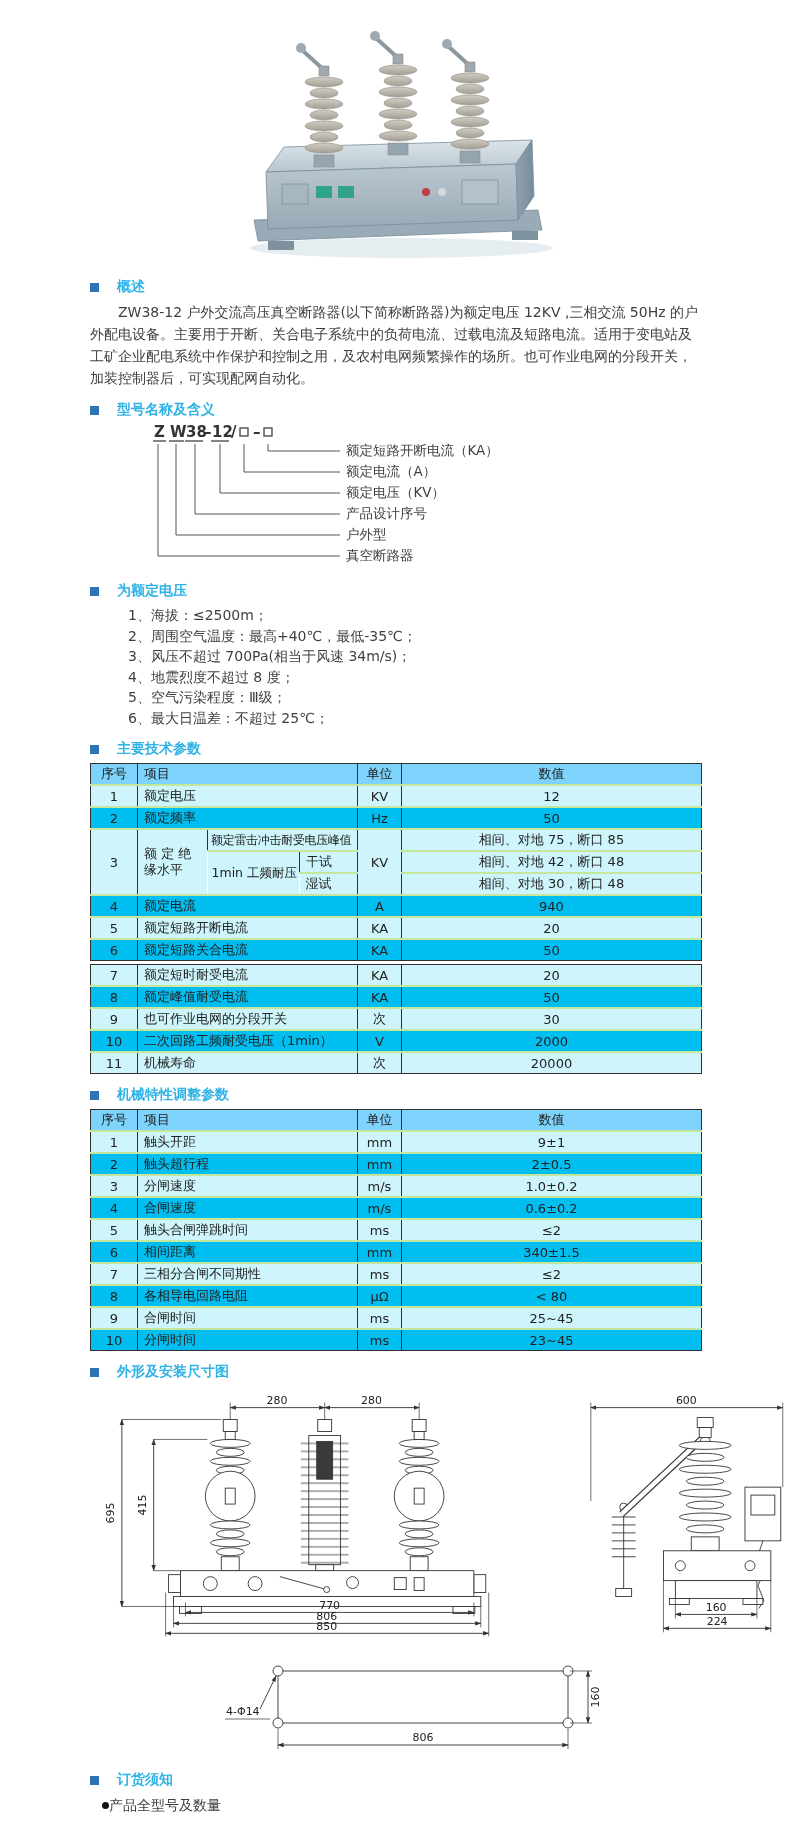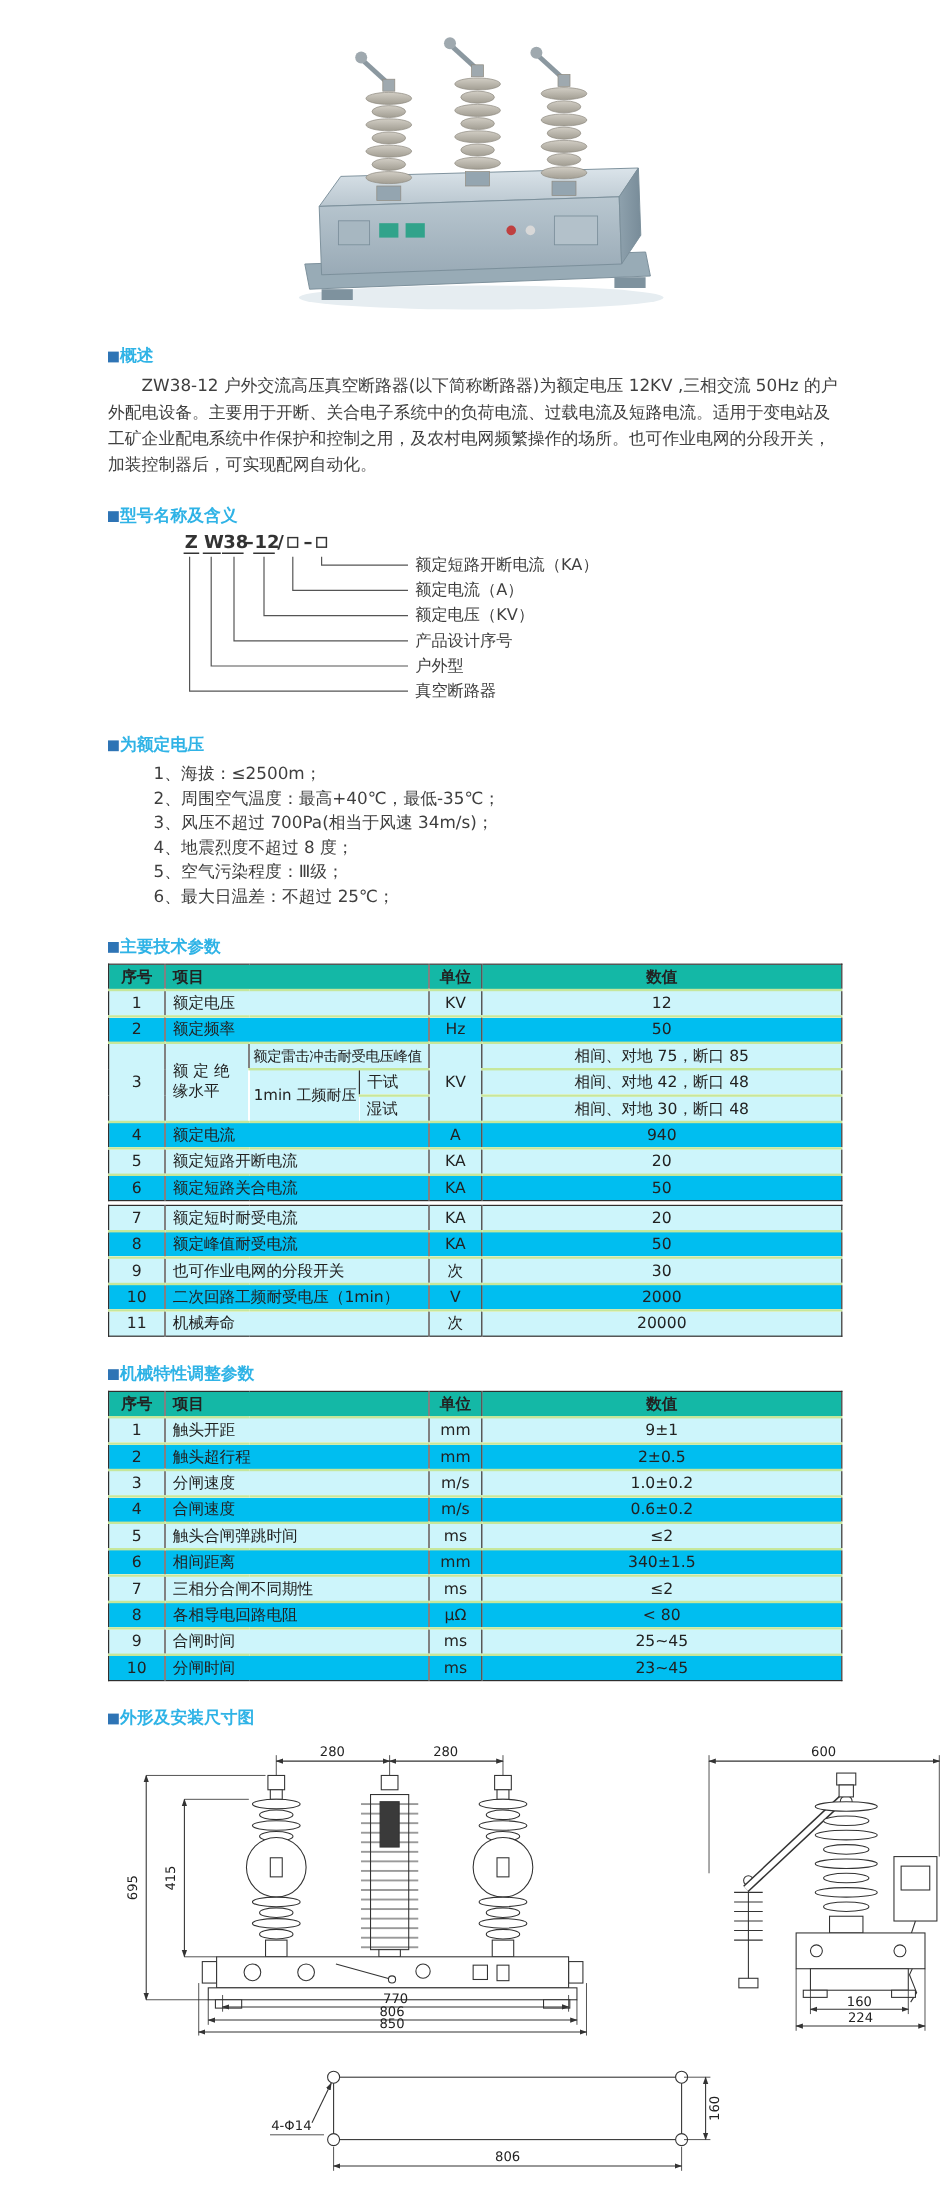--- a/index.html
+++ b/index.html
@@ -6,7 +6,7 @@
   body{width:793px;font-family:"DejaVu Sans",sans-serif;color:#3f3f3f;}
   .photo-wrap{width:360px;margin:24px 0 8px 216px;}
   section{margin-left:90px;width:612px;}
-  .sec-h{display:flex;align-items:center;gap:1px;font-size:14px;font-weight:bold;color:#2fb3e6;margin:22px 0 5px;}
+  .sec-h{display:flex;align-items:center;gap:18px;font-size:14px;font-weight:bold;color:#2fb3e6;margin:12px 0 5px;}
   .sq{width:9px;height:9px;background:#2e74b5;flex:0 0 auto;}
   .overview-text{font-size:14px;line-height:22px;margin:2px 0 0;text-indent:2em;}
   .env-item{font-size:14px;line-height:20.5px;padding-left:38px;}

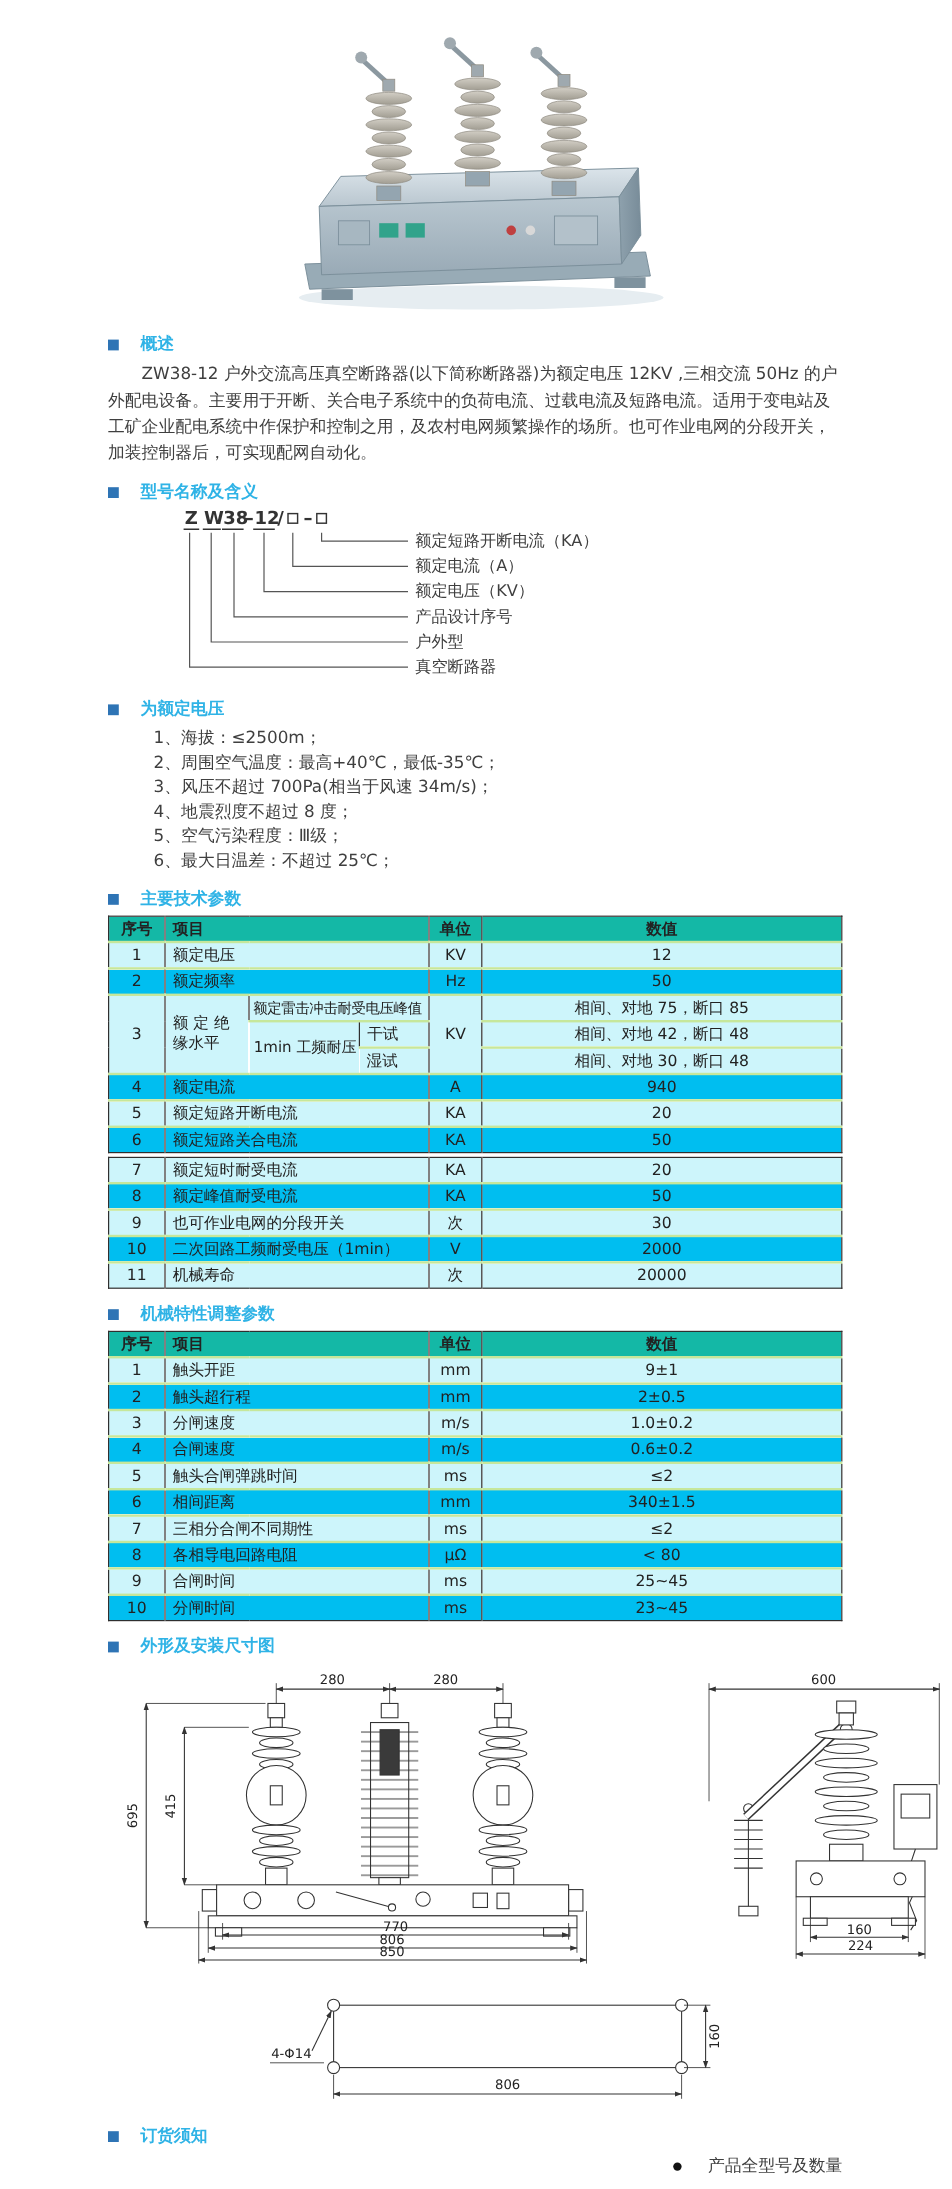--- a/index.html
+++ b/index.html
@@ -20,7 +20,7 @@
   table.ptable{border-collapse:collapse;table-layout:fixed;width:612px;border:1px solid #2f2f2f;font-size:13px;color:#222;}
   .ptable td,.ptable th{border-left:1px solid #2f2f2f;padding:1px 6px;height:17px;text-align:center;overflow:hidden;}
   .ptable td:first-child,.ptable th:first-child{border-left:none;}
-  .ptable th{font-weight:bold;background:#14b8a6;}
+  .ptable th{font-weight:normal;background:#7dd3fc;}
   .ptable th.c-item{text-align:left;}
   .ptable tbody tr+tr td{border-top:2px solid #c6e79b;}
   .ptable.with-head tbody tr:first-child td{border-top:2px solid #c6e79b;}

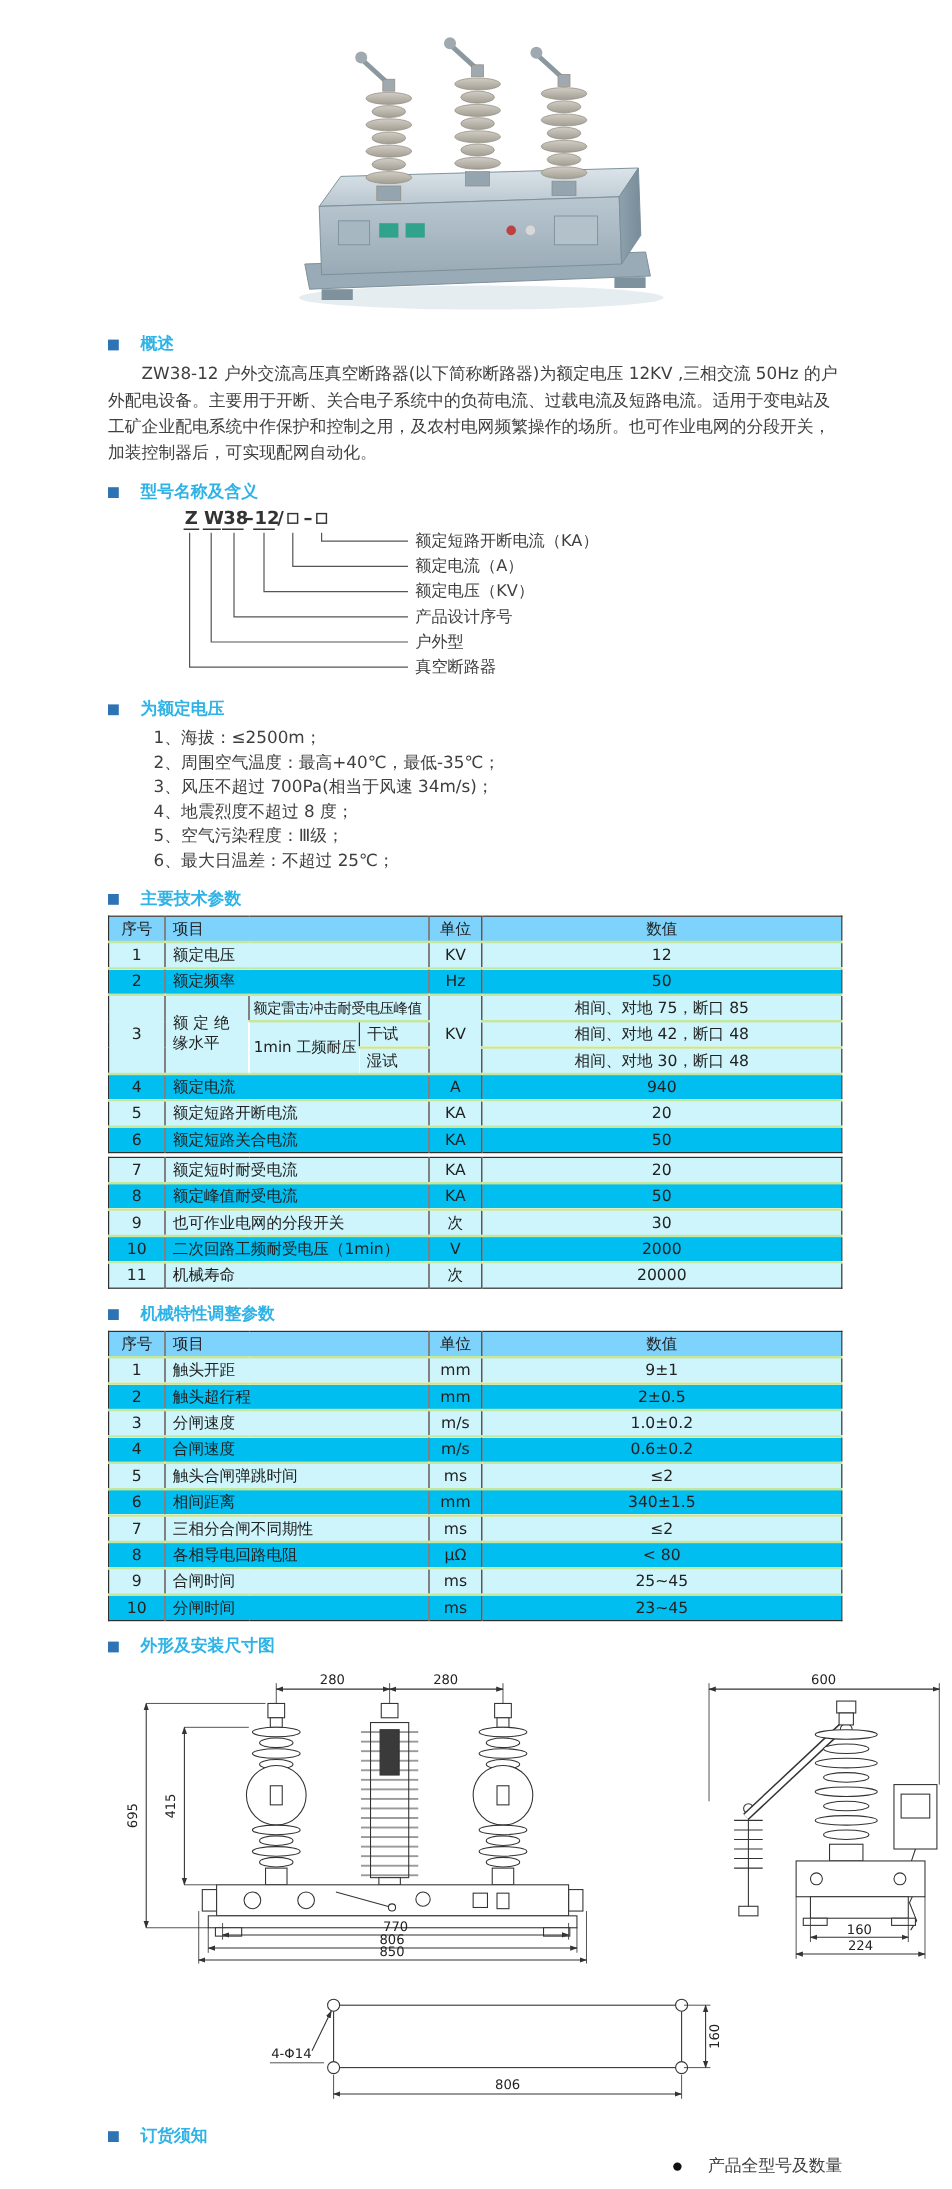--- a/index.html
+++ b/index.html
@@ -44,7 +44,7 @@
   .dim{font-size:11px;fill:#222;}
   svg text{font-family:"DejaVu Sans",sans-serif;}
 
-  .order-item{display:flex;align-items:center;gap:22px;font-size:14px;line-height:23px;padding-left:12px;justify-content:flex-end;}
+  .order-item{display:flex;align-items:center;font-size:14px;line-height:23px;padding-left:12px;}
   .dot{width:7px;height:7px;border-radius:50%;background:#111;flex:0 0 auto;}
 </style>
 </head>

